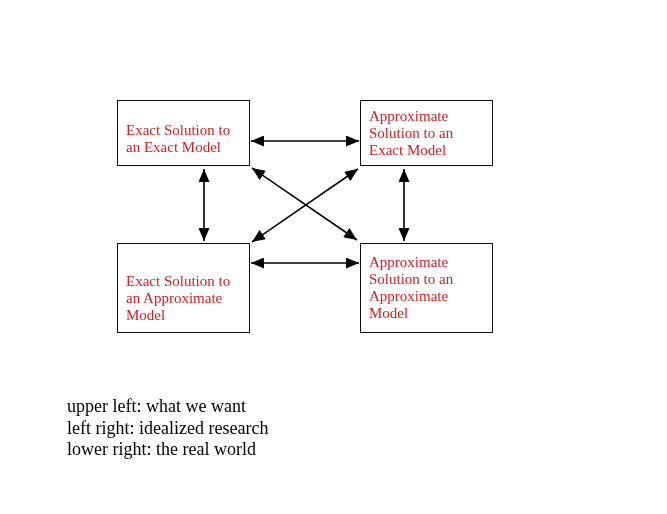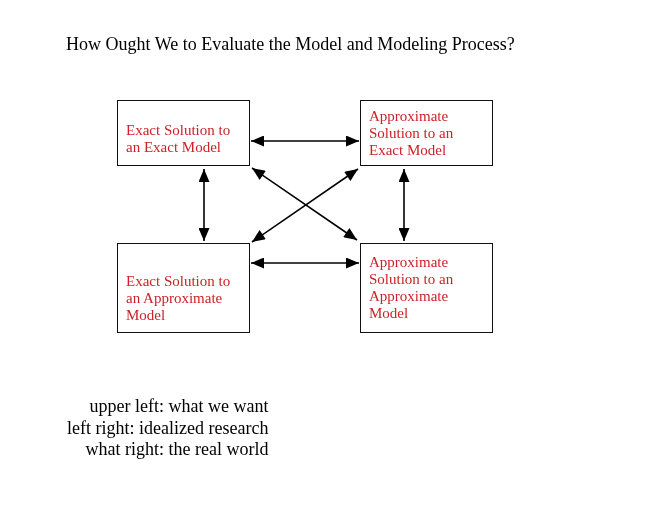--- a/index.html
+++ b/index.html
@@ -74,7 +74,6 @@
 
 <div class="slide">
 
-  <div class="title">How Ought We to Evaluate the Model and Modeling Process?</div>
 
   <div class="diagram">
 

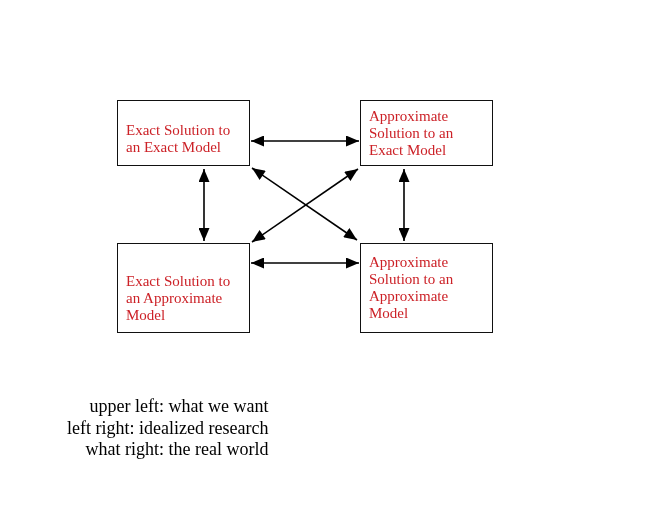--- a/index.html
+++ b/index.html
@@ -66,7 +66,6 @@
     line-height: 21.5px;
     color: #000000;
     white-space: nowrap;
-    text-align: right;
   }
 </style>
 </head>

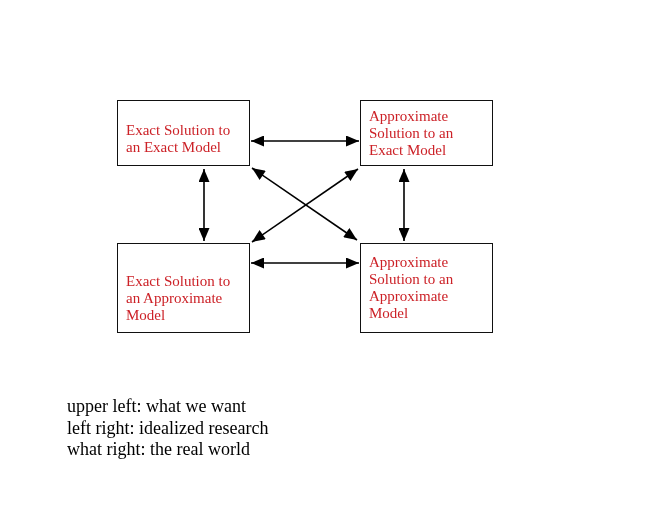--- a/index.html
+++ b/index.html
@@ -119,7 +119,7 @@
   <div class="legend">
     <div class="legend-line">upper left: what we want</div>
     <div class="legend-line">left right: idealized research</div>
-    <div class="legend-line">what right: the real world</div>
+    <div class="legend-line">lower right: the real world</div>
   </div>
 
 </div>

